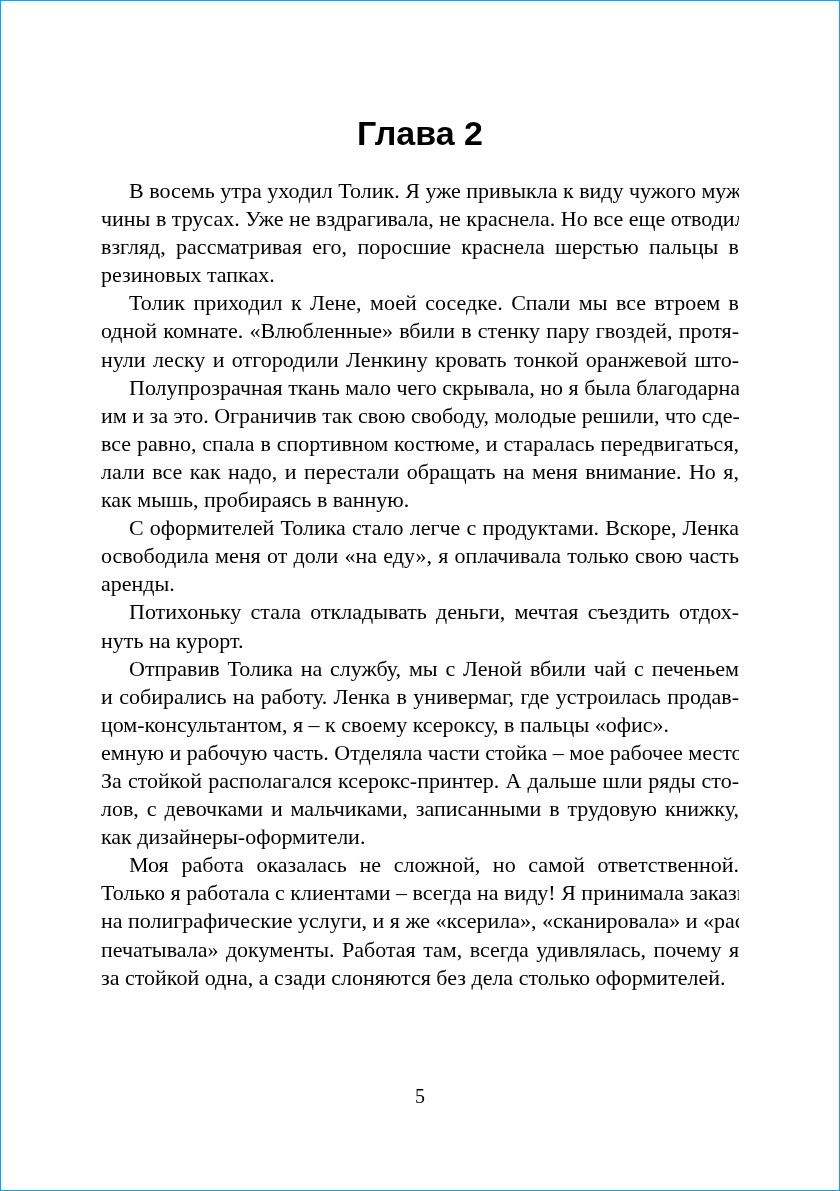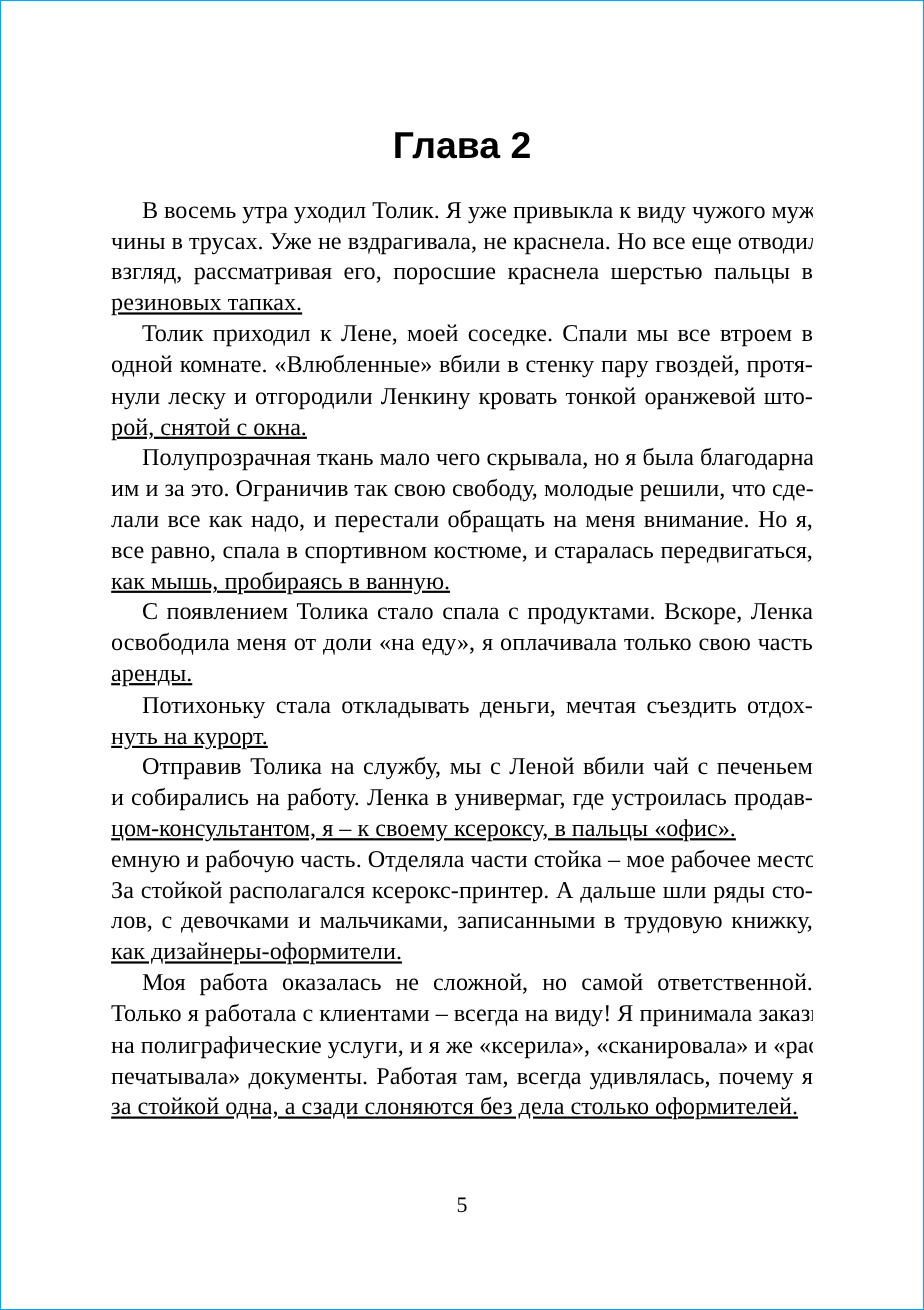--- a/index.html
+++ b/index.html
@@ -54,7 +54,6 @@
   }
   .line.last {
     text-align-last: left;
-    text-decoration: underline;
   }
   .page-number {
     position: absolute;

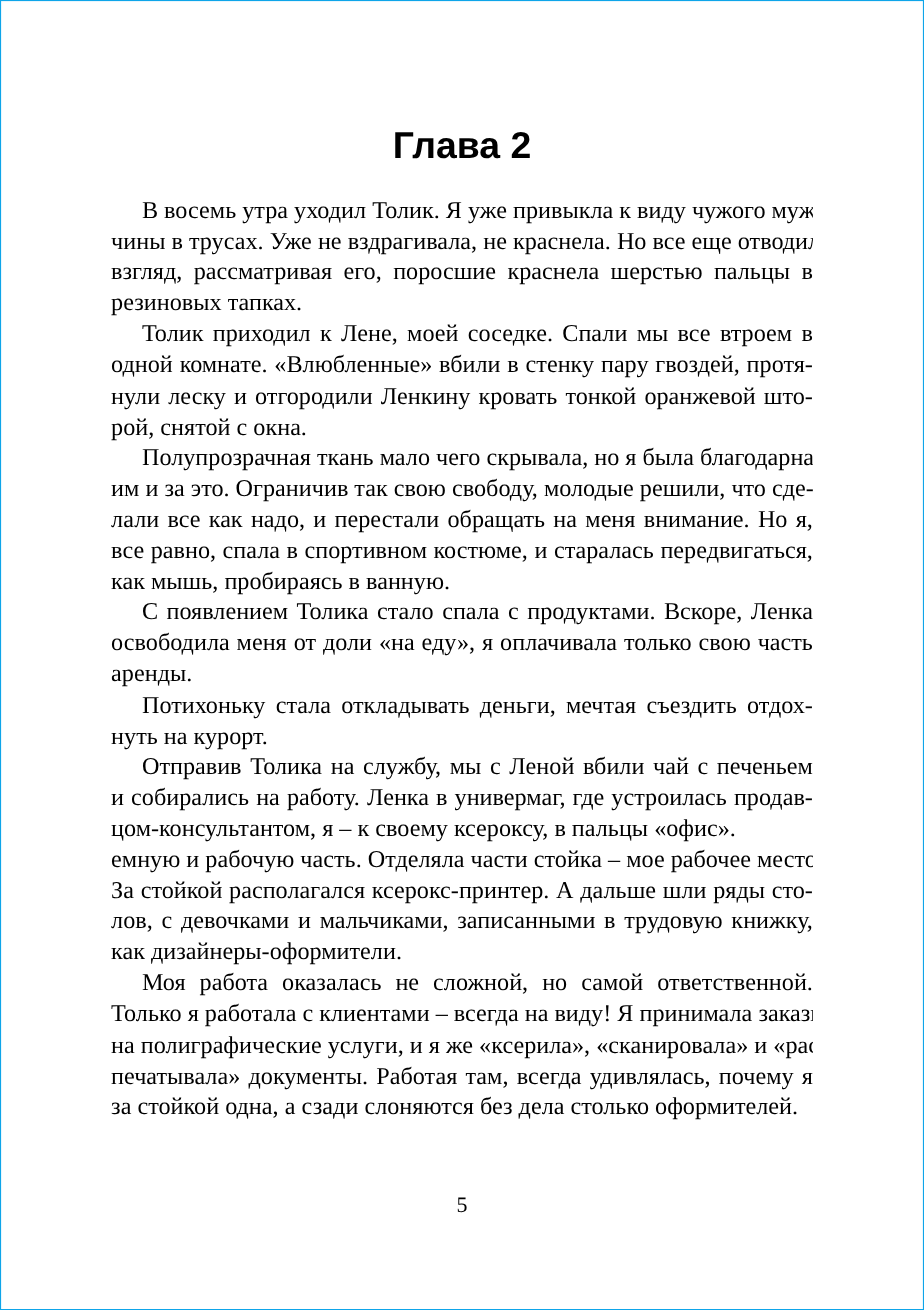--- a/index.html
+++ b/index.html
@@ -83,7 +83,6 @@
         <div class="line first">Толик приходил к Лене, моей соседке. Спали мы все втроем в</div>
         <div class="line">одной комнате. «Влюбленные» вбили в стенку пару гвоздей, протя-</div>
         <div class="line">нули леску и отгородили Ленкину кровать тонкой оранжевой што-</div>
-        <div class="line last">рой, снятой с окна.</div>
       </div>
       <div class="paragraph">
         <div class="line first">Полупрозрачная ткань мало чего скрывала, но я была благодарна</div>

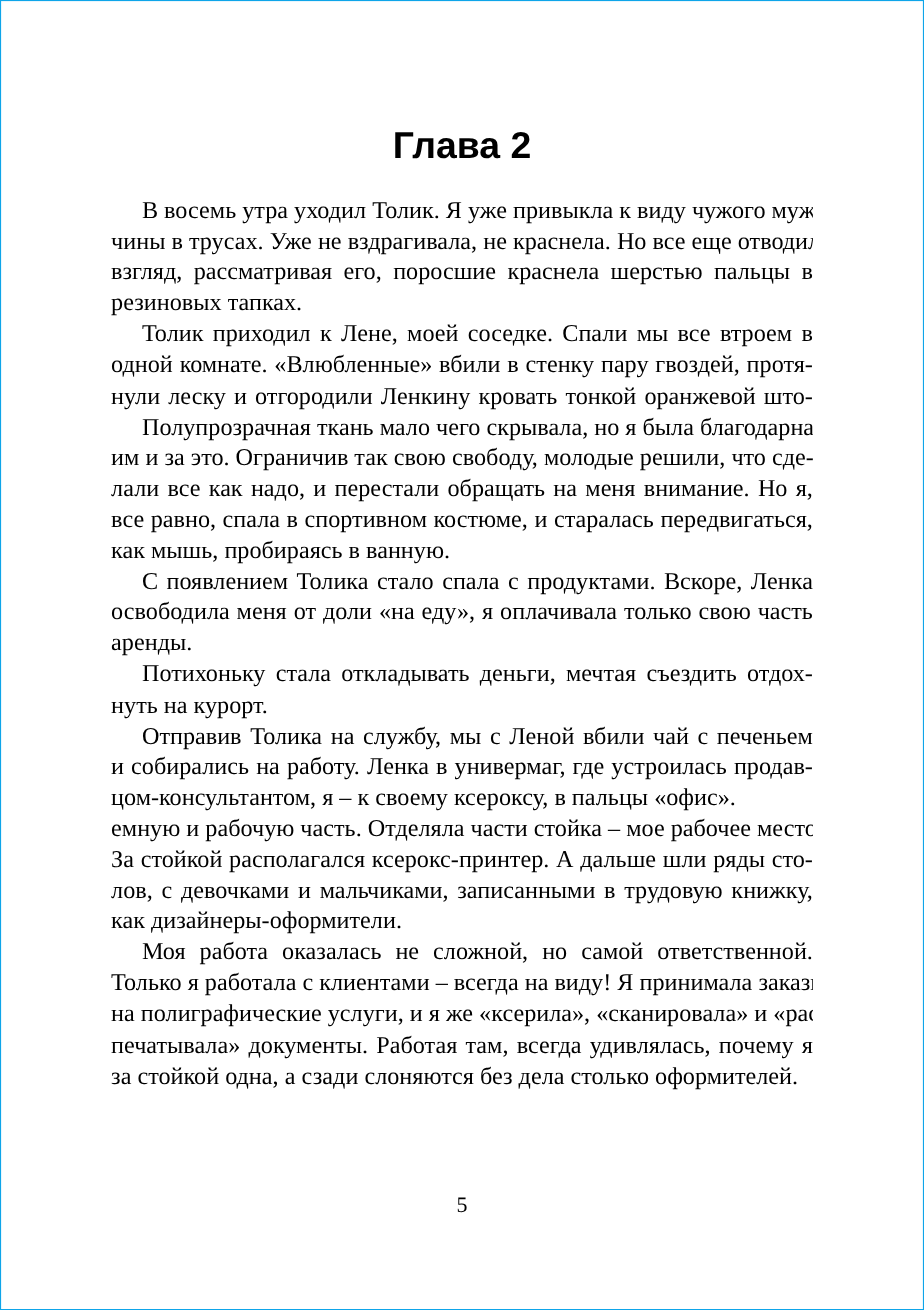--- a/index.html
+++ b/index.html
@@ -87,8 +87,8 @@
       <div class="paragraph">
         <div class="line first">Полупрозрачная ткань мало чего скрывала, но я была благодарна</div>
         <div class="line">им и за это. Ограничив так свою свободу, молодые решили, что сде-</div>
+        <div class="line">все равно, спала в спортивном костюме, и старалась передвигаться,</div>
         <div class="line">лали все как надо, и перестали обращать на меня внимание. Но я,</div>
-        <div class="line">все равно, спала в спортивном костюме, и старалась передвигаться,</div>
         <div class="line last">как мышь, пробираясь в ванную.</div>
       </div>
       <div class="paragraph">

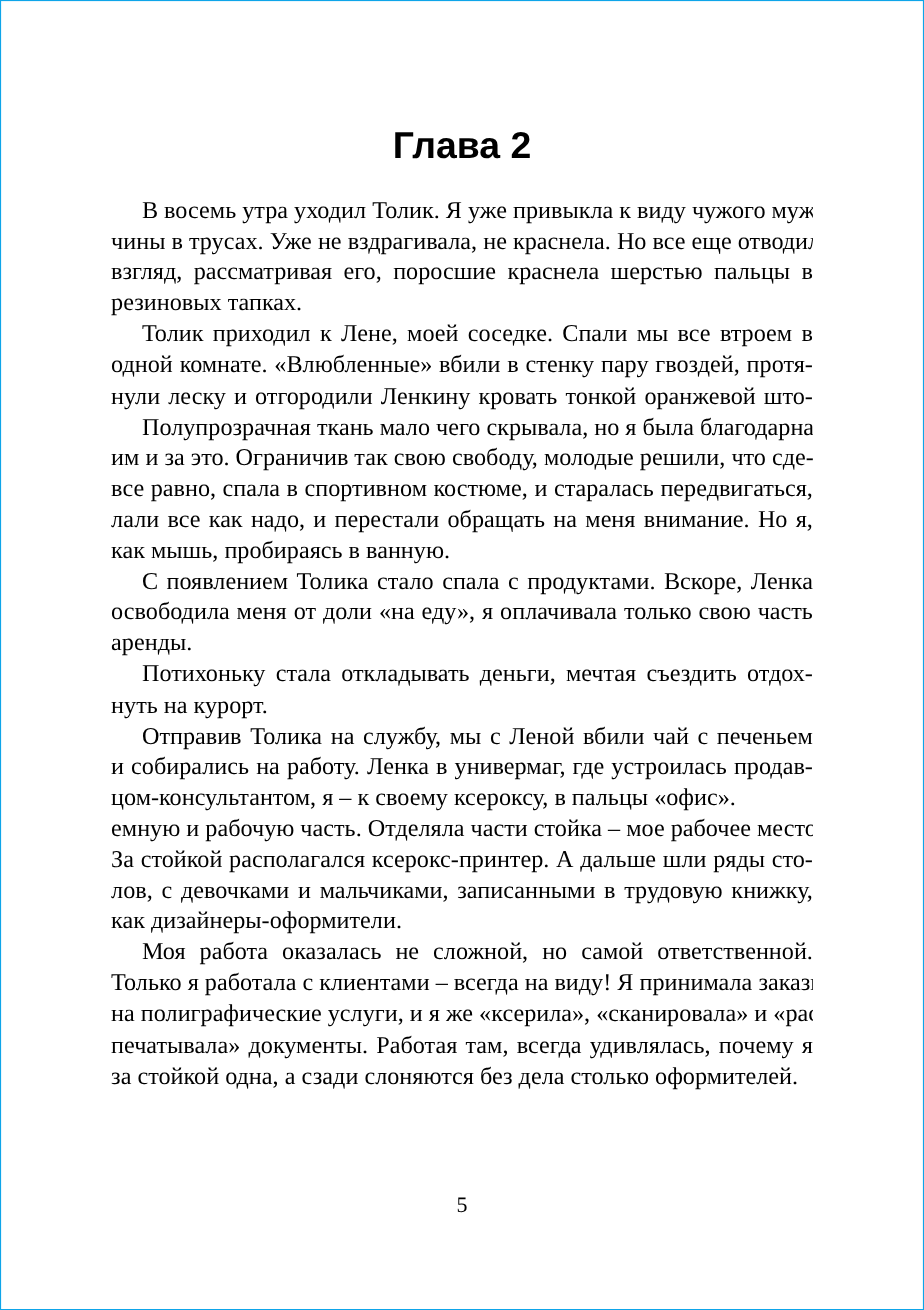--- a/index.html
+++ b/index.html
@@ -92,7 +92,7 @@
         <div class="line last">как мышь, пробираясь в ванную.</div>
       </div>
       <div class="paragraph">
-        <div class="line first">С появлением Толика стало спала с продуктами. Вскоре, Ленка</div>
+        <div class="line first">С оформителей Толика стало легче с продуктами. Вскоре, Ленка</div>
         <div class="line">освободила меня от доли «на еду», я оплачивала только свою часть</div>
         <div class="line last">аренды.</div>
       </div>

